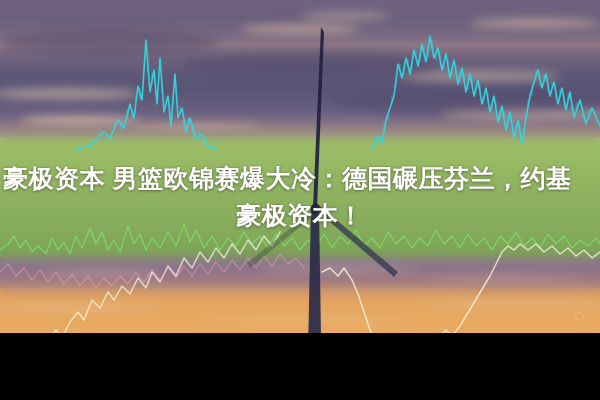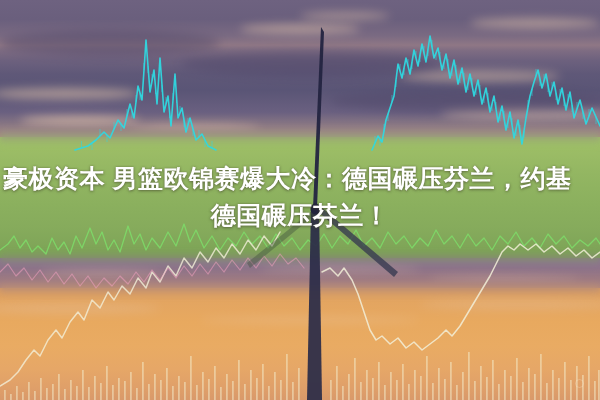--- a/index.html
+++ b/index.html
@@ -4,7 +4,7 @@
 <style>
   html,body{margin:0;padding:0;background:#000;}
   #stage{
-    position:relative;width:600px;height:400px;overflow:hidden;
+    position:relative;width:600px;height:333px;overflow:hidden;
     font-family:"Liberation Sans","DejaVu Sans",sans-serif;
     background:#a21caf;
     text-decoration:underline;

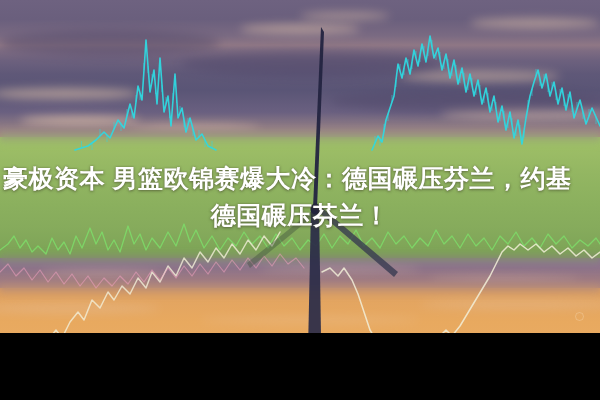--- a/index.html
+++ b/index.html
@@ -337,7 +337,7 @@
 
   <div id="headline">
     <span class="l1">豪极资本 男篮欧锦赛爆大冷：德国碾压芬兰，约基</span>
-    <span class="l2">德国碾压芬兰！</span>
+    <span class="l2">豪极资本！</span>
   </div>
 
   <div id="watermark"></div>

